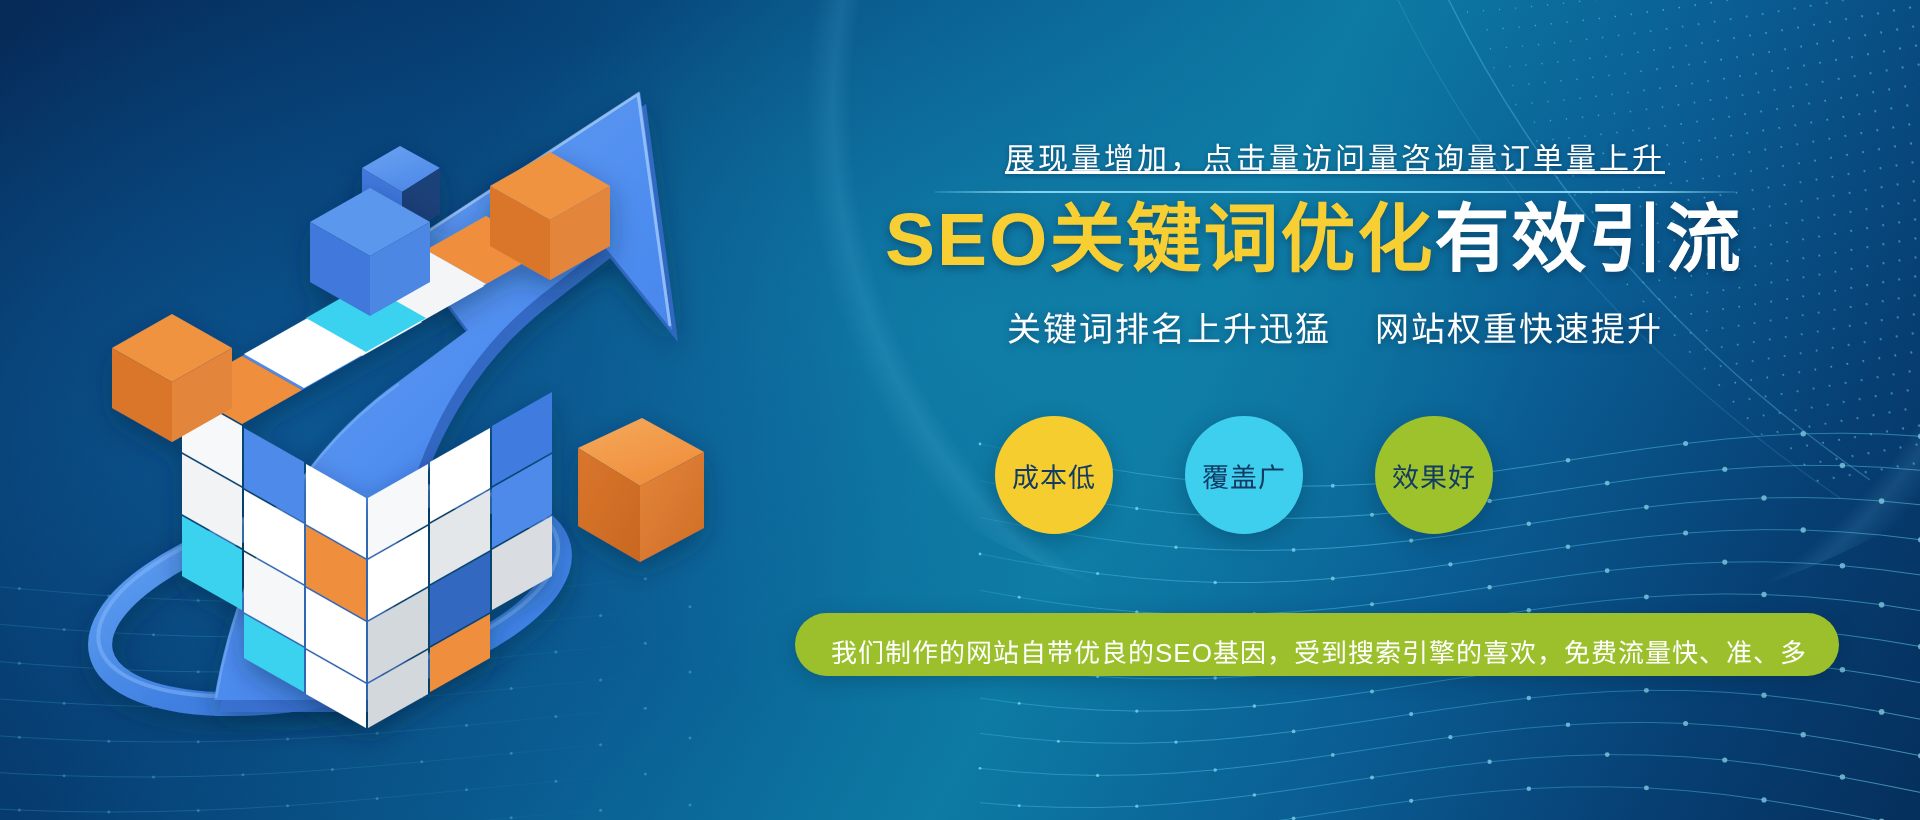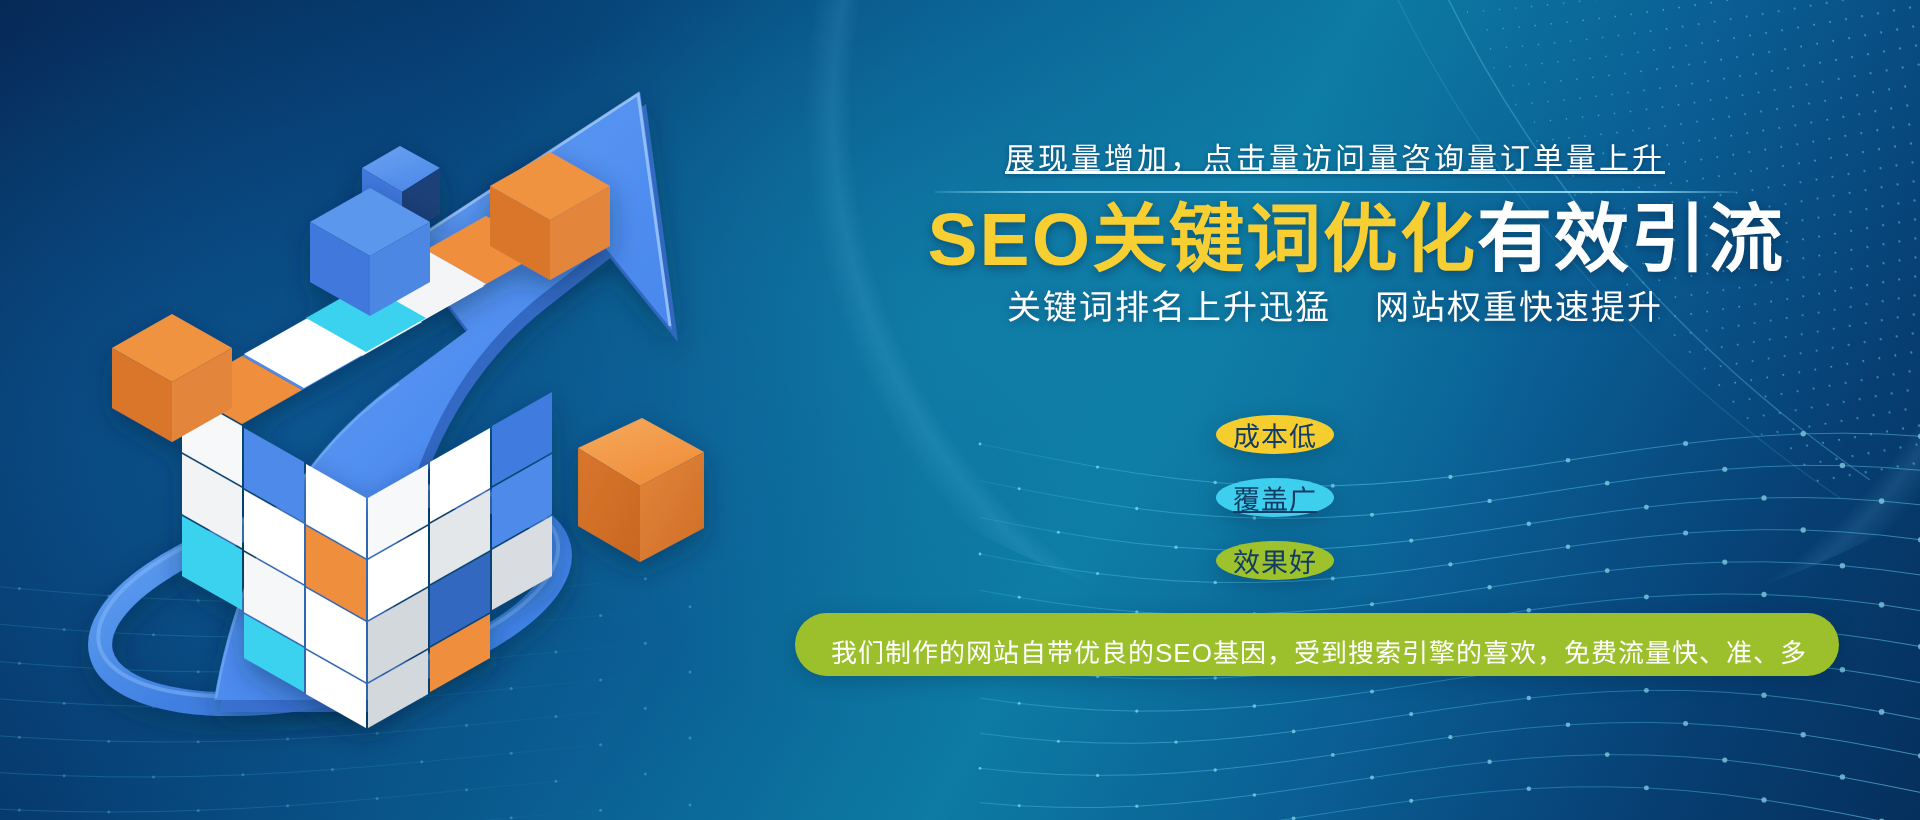--- a/index.html
+++ b/index.html
@@ -52,7 +52,7 @@
     background:linear-gradient(90deg, rgba(120,215,245,.15) 0%, rgba(150,225,250,.85) 12%, rgba(150,225,250,.9) 88%, rgba(120,215,245,.15) 100%);
   }
   .headline{
-    text-align:right; white-space:nowrap; font-size:75px; font-weight:bold;
+    text-align:left; white-space:nowrap; font-size:75px; font-weight:bold;
     letter-spacing:2px; line-height:1.08;
   }
   .headline .hl-gold{ color:#f7cf33; text-shadow:0 3px 10px rgba(0,25,50,.40); }

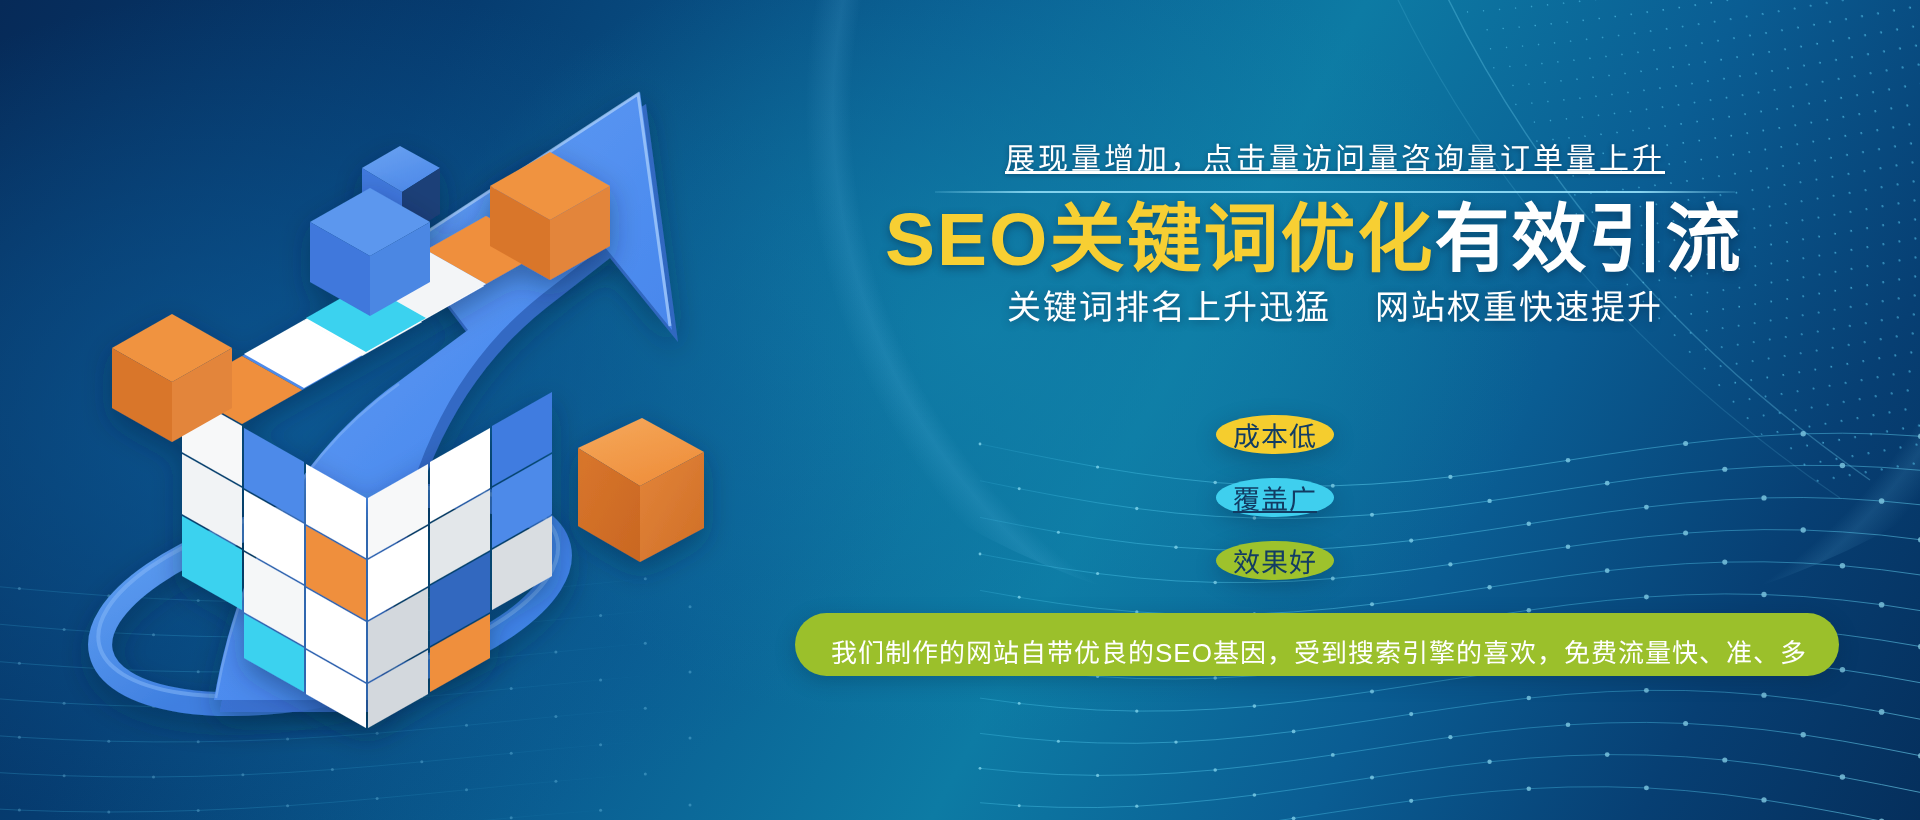--- a/index.html
+++ b/index.html
@@ -59,7 +59,7 @@
   .headline .hl-white{ color:#ffffff; text-shadow:0 3px 10px rgba(0,25,50,.40); }
 
   .subline{
-    text-align:center; white-space:nowrap;
+    margin-top:22px; text-align:center; white-space:nowrap;
     color:#ffffff; font-size:34px; letter-spacing:2px;
     text-shadow:0 2px 8px rgba(0,30,60,.45);
   }

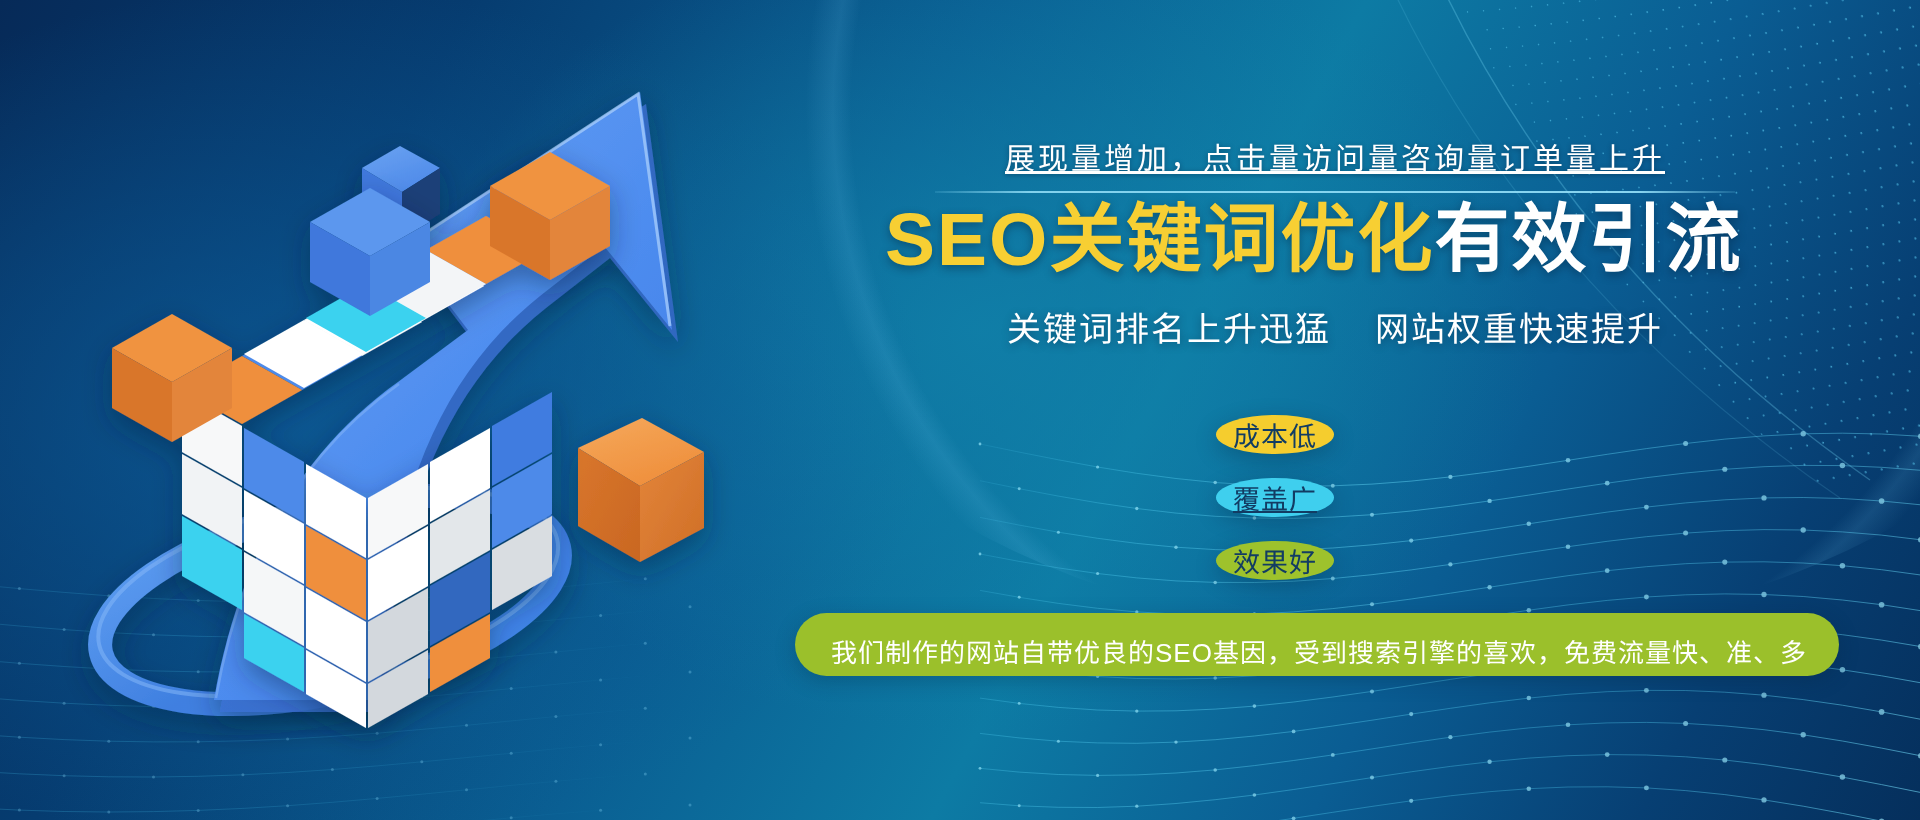--- a/index.html
+++ b/index.html
@@ -68,7 +68,7 @@
   
   .badges{
     position:absolute; left:995px; top:415px; width:560px; height:120px;
-    display:flex; align-items:center; gap:24px;flex-direction:column;
+    display:flex; align-items:center; gap:72px;
   }
   .badge{
     width:118px; height:118px; border-radius:50%;

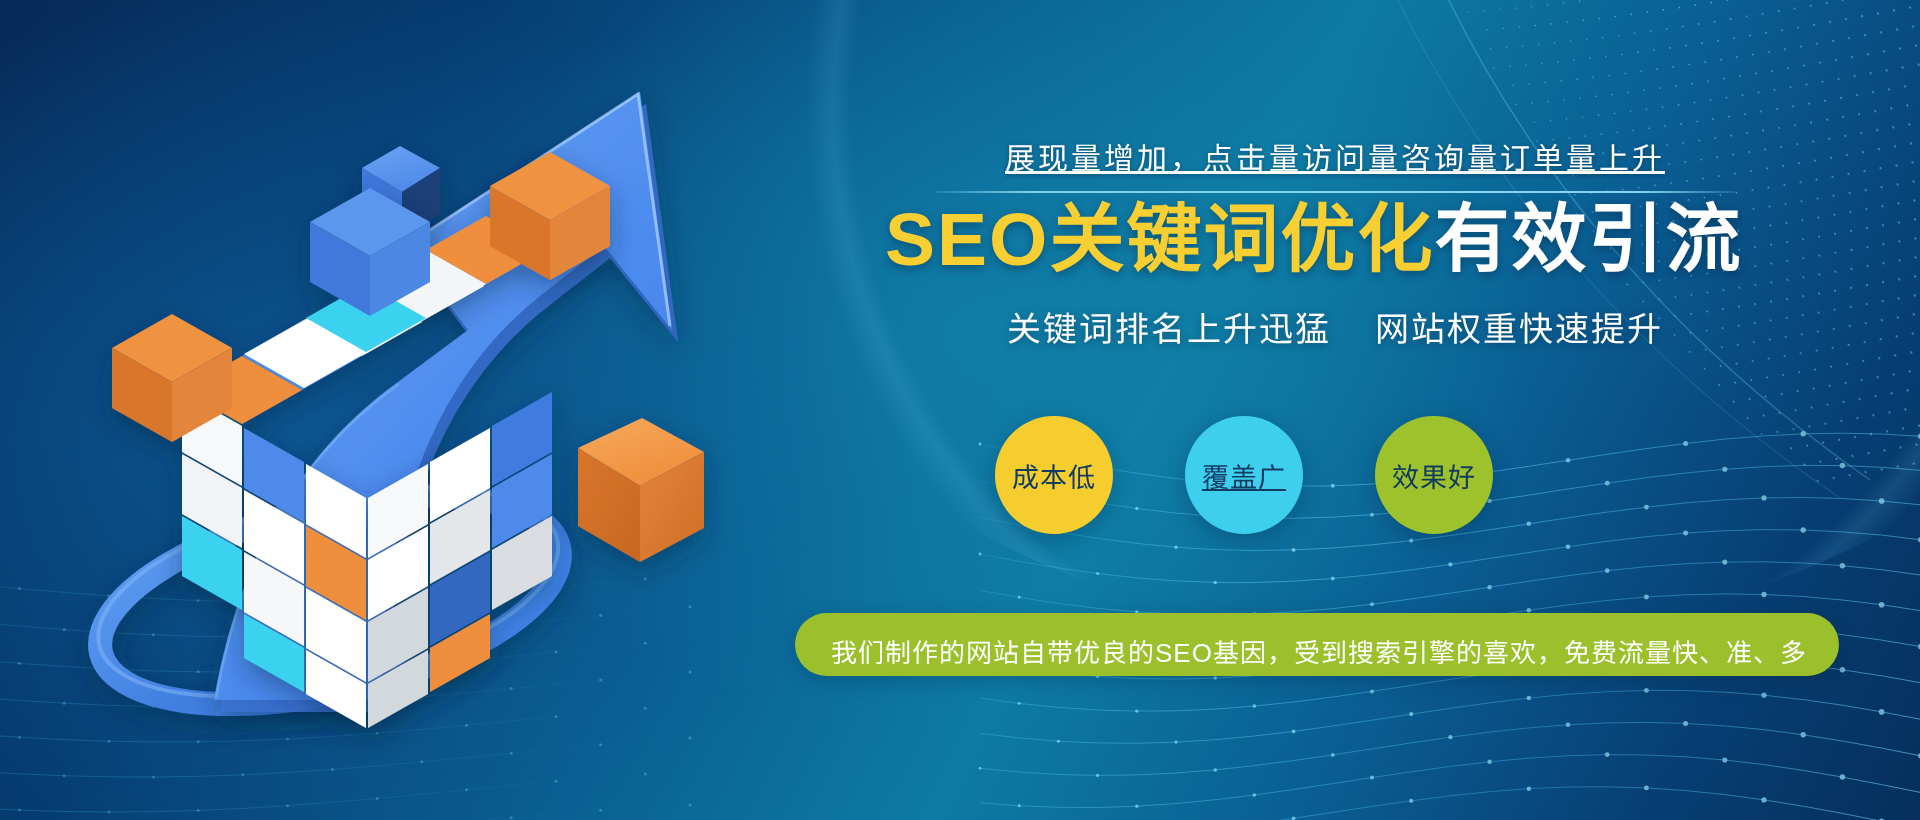--- a/index.html
+++ b/index.html
@@ -78,7 +78,7 @@
     white-space:nowrap;
   }
   .badge-cost { background:#f5cd2e; }
-  .badge-reach{ background:#3fcfee;text-decoration:underline; }
+  .badge-reach{ background:#3fcfee; }
   .badge-effect{ background:#9ec22c;text-align:right; }
 
   

